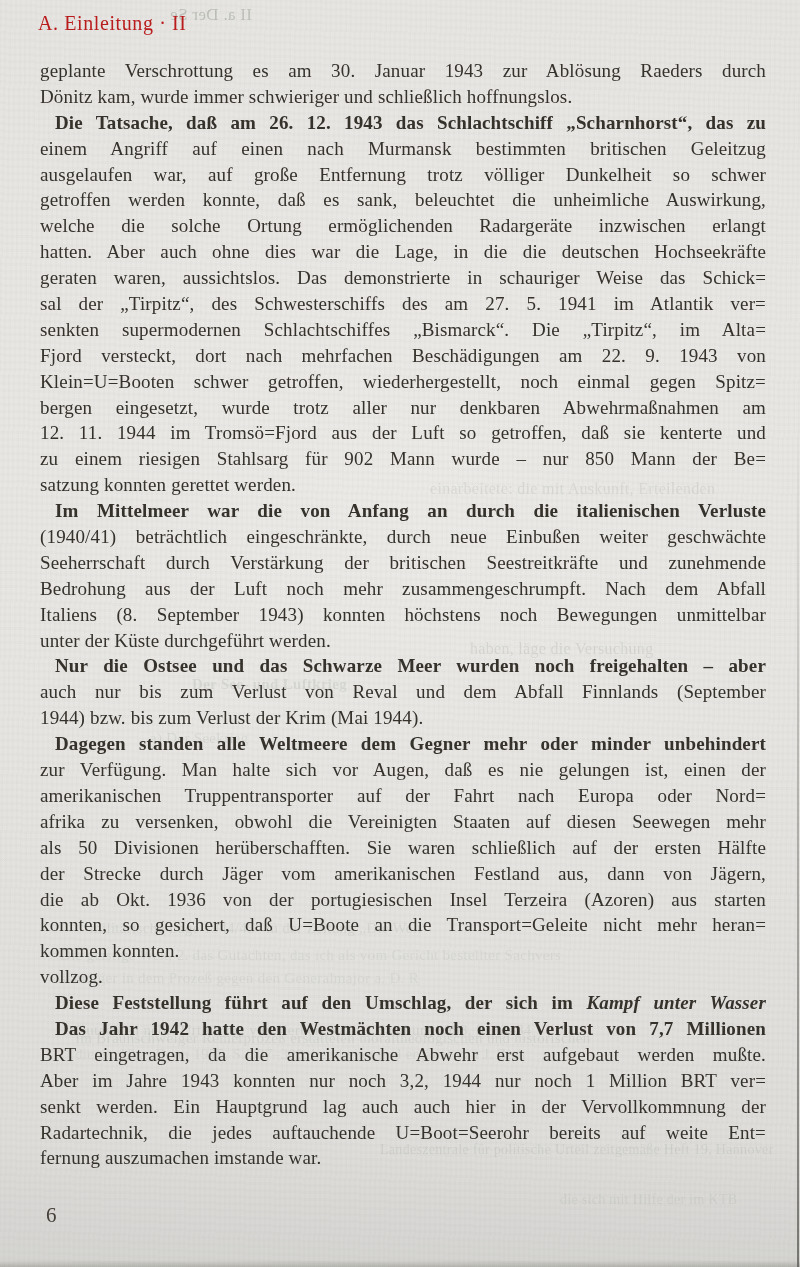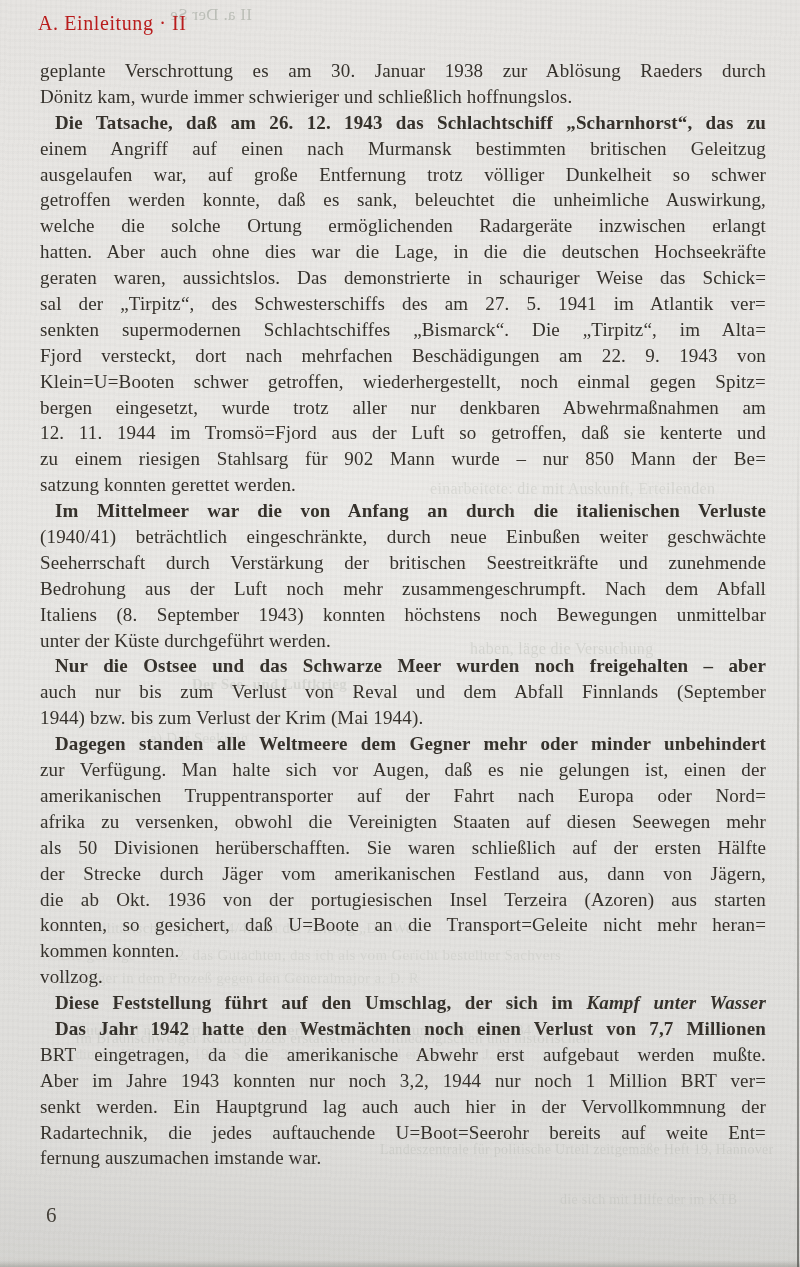--- a/index.html
+++ b/index.html
@@ -87,7 +87,7 @@
 <div class="running-header">A. Einleitung · II</div>
 
 <div class="text-block">
-    <div class="line"><span>geplante Verschrottung es am 30. Januar 1938 zur Ablösung Raeders durch</span></div>
+    <div class="line"><span>geplante Verschrottung es am 30. Januar 1943 zur Ablösung Raeders durch</span></div>
     <div class="line plast"><span>Dönitz kam, wurde immer schwieriger und schließlich hoffnungslos.</span></div>
     <div class="line indent"><span>Die Tatsache, daß am 26. 12. 1943 das Schlachtschiff „Scharnhorst“, das zu</span></div>
     <div class="line"><span>einem Angriff auf einen nach Murmansk bestimmten britischen Geleitzug</span></div>

